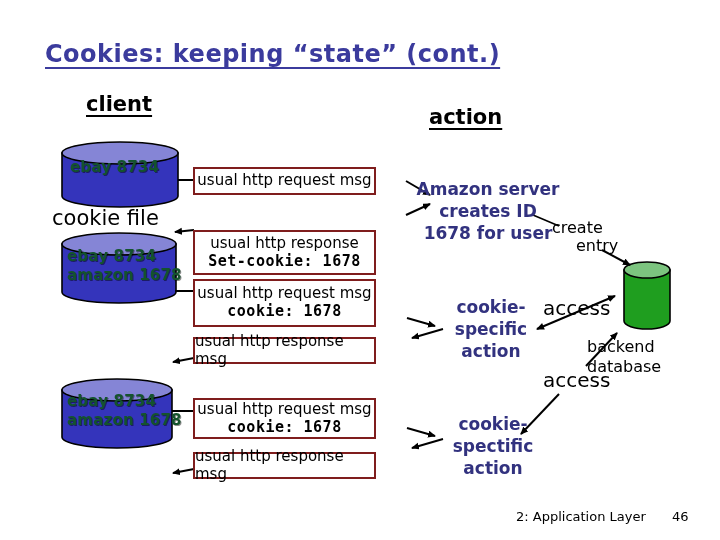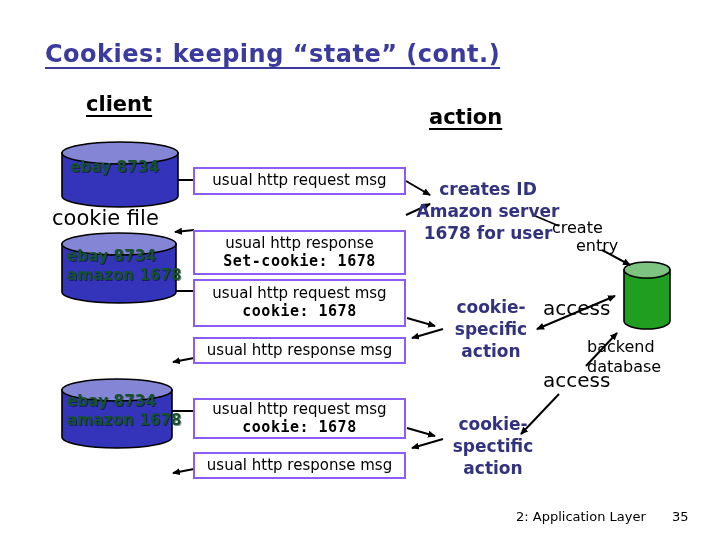--- a/index.html
+++ b/index.html
@@ -33,8 +33,8 @@
     line-height:1.25;letter-spacing:0.2px;text-shadow:1px 1px 0 rgba(0,0,0,0.45);
   }
   .msg{
-    position:absolute;z-index:2;left:193px;width:213px;background:#ffffff;
-    border:2px solid #8b5cf6;display:flex;flex-direction:column;align-items:center;
+    position:absolute;z-index:2;left:193px;width:183px;background:#ffffff;
+    border:2px solid #7f1d1d;display:flex;flex-direction:column;align-items:center;
     justify-content:center;line-height:1.18;
   }
   .msg .mline{font-size:15px;}

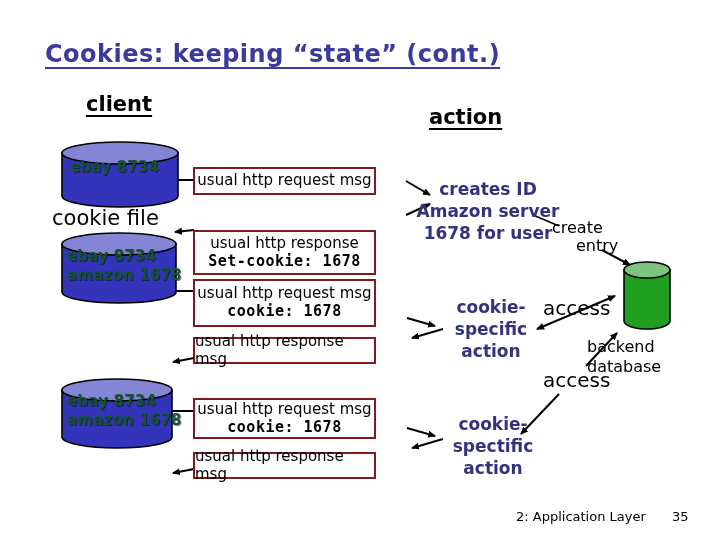--- a/index.html
+++ b/index.html
@@ -148,8 +148,8 @@
   </div>
 
   <div class="note" style="left:413px;top:178px;width:150px;">
+    <span>Amazon server</span>
     <span>creates ID</span>
-    <span>Amazon server</span>
     <span>1678 for user</span>
   </div>
 

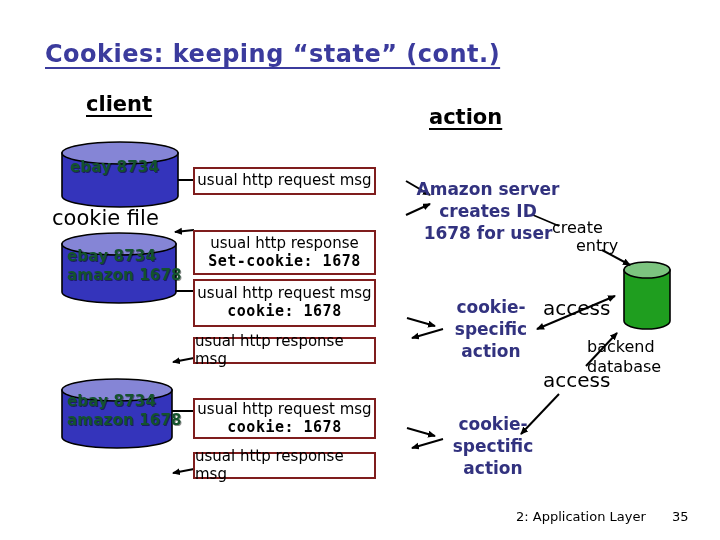--- a/index.html
+++ b/index.html
@@ -177,7 +177,7 @@
   </div>
 
   <div class="txt footer" style="left:516px;top:509px;">2: Application Layer</div>
-  <div class="txt footer" style="left:672px;top:509px;">35</div>
+  <div class="txt footer" style="left:672px;top:509px;">46</div>
 
 </div>
 

